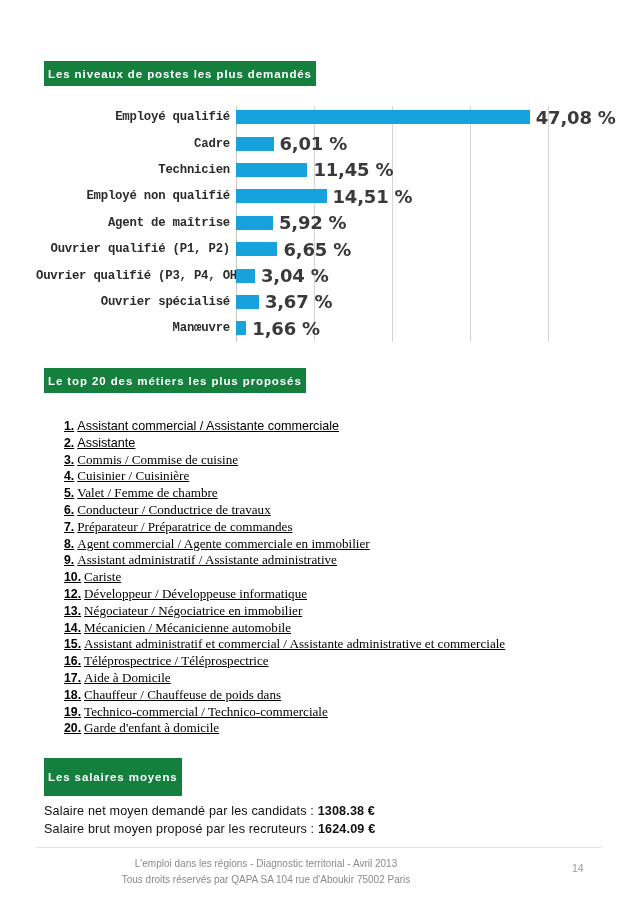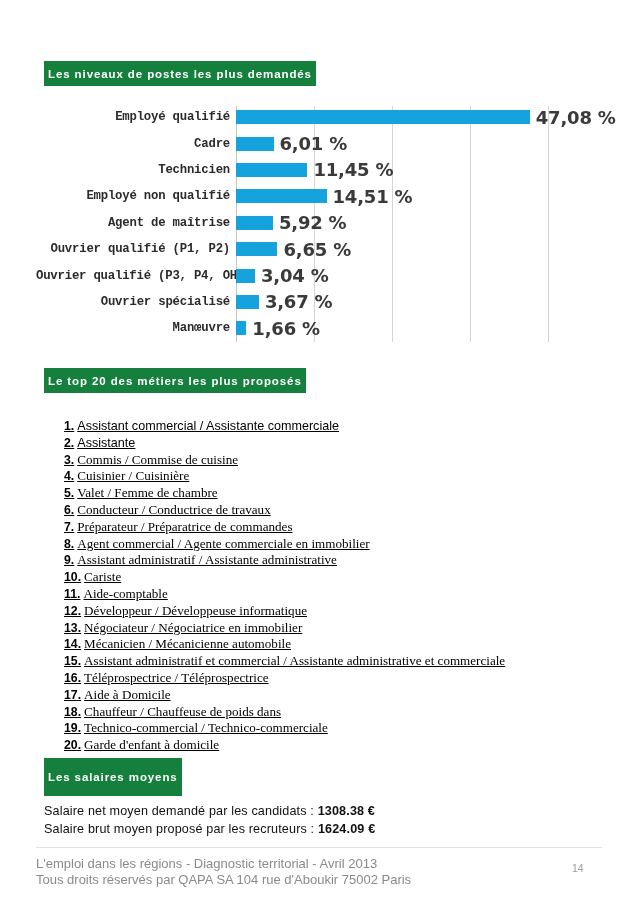--- a/index.html
+++ b/index.html
@@ -281,7 +281,6 @@
       <li class="job-item"><span class="job-num">8.</span><span>Agent commercial / Agente commerciale en immobilier</span></li>
       <li class="job-item"><span class="job-num">9.</span><span>Assistant administratif / Assistante administrative</span></li>
       <li class="job-item"><span class="job-num">10.</span><span>Cariste</span></li>
-      <li class="job-item"><span class="job-num">11.</span><span>Aide-comptable</span></li>
       <li class="job-item"><span class="job-num">12.</span><span>Développeur / Développeuse informatique</span></li>
       <li class="job-item"><span class="job-num">13.</span><span>Négociateur / Négociatrice en immobilier</span></li>
       <li class="job-item"><span class="job-num">14.</span><span>Mécanicien / Mécanicienne automobile</span></li>

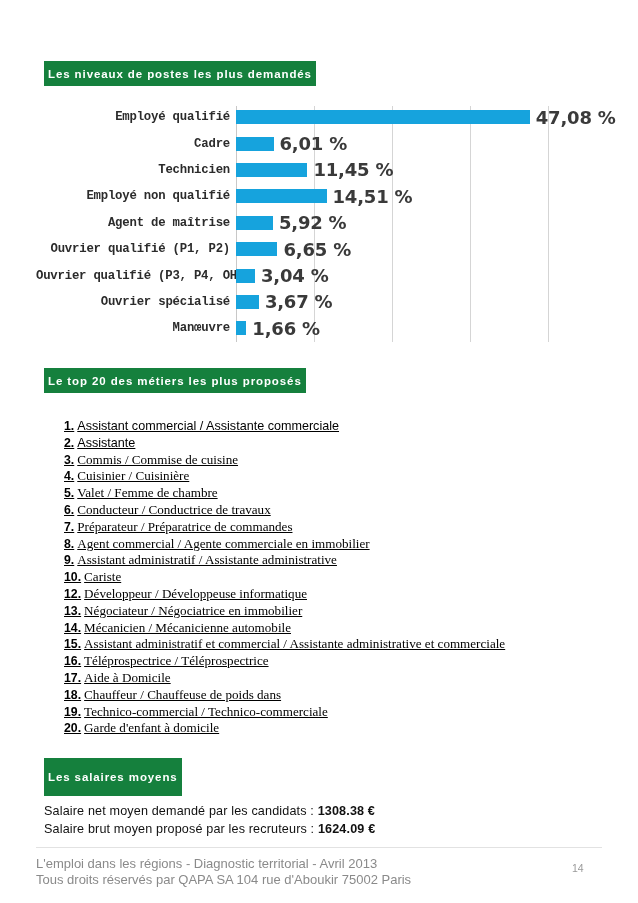--- a/index.html
+++ b/index.html
@@ -173,10 +173,11 @@
     width: 460px;
   }
   .footer-line {
-    font-size: 13px;
+    font-size: 10px;
     line-height: 16px;
     color: #8a8a8a;
     white-space: nowrap;
+    text-align: center;
   }
   .page-number {
     position: absolute;

